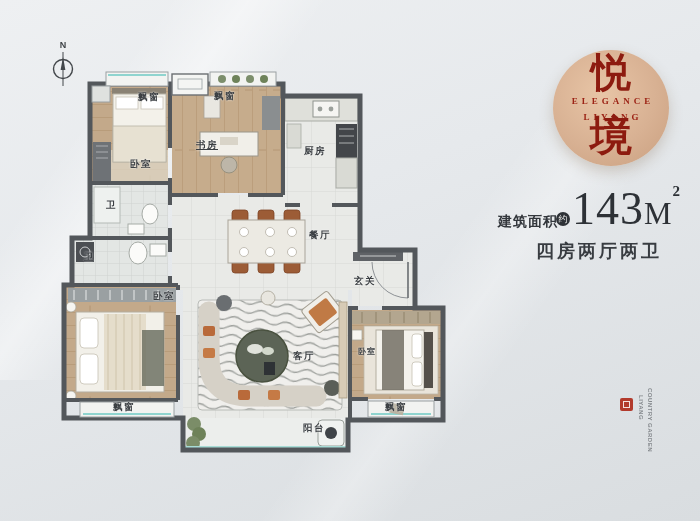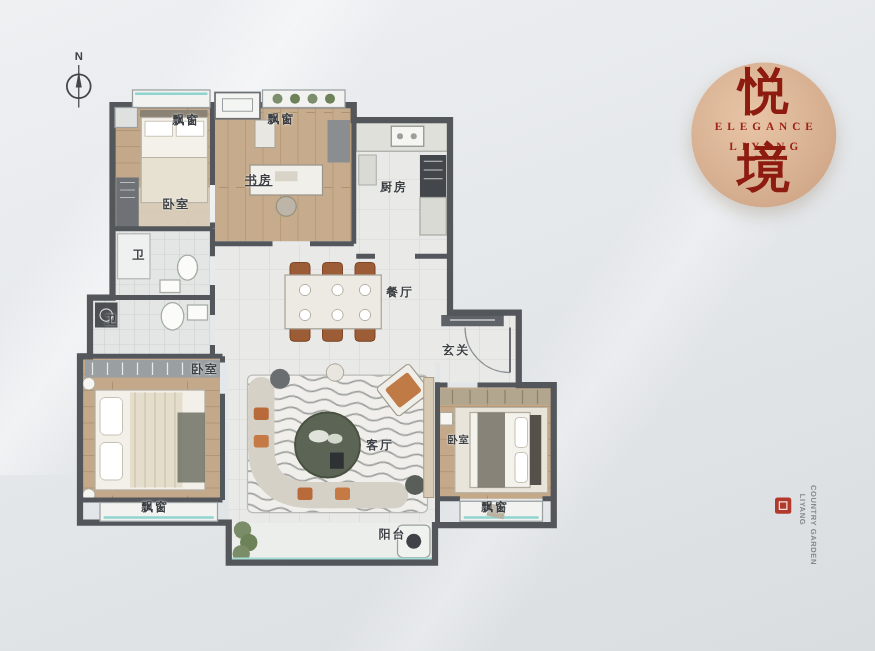--- a/index.html
+++ b/index.html
@@ -299,6 +299,11 @@
     <div class="zh bottom">境</div>
   </div>
 
+  <div id="area-row">
+    <span id="area-label">建筑面积</span>
+    <span id="area-badge">约</span>
+    <span id="area-value"><span>143</span><span class="m">M</span><span class="unit-sup">2</span></span>
+  </div>
 
   <div id="seal"></div>
   <div class="wm-col" id="wm1">LIYANG</div>

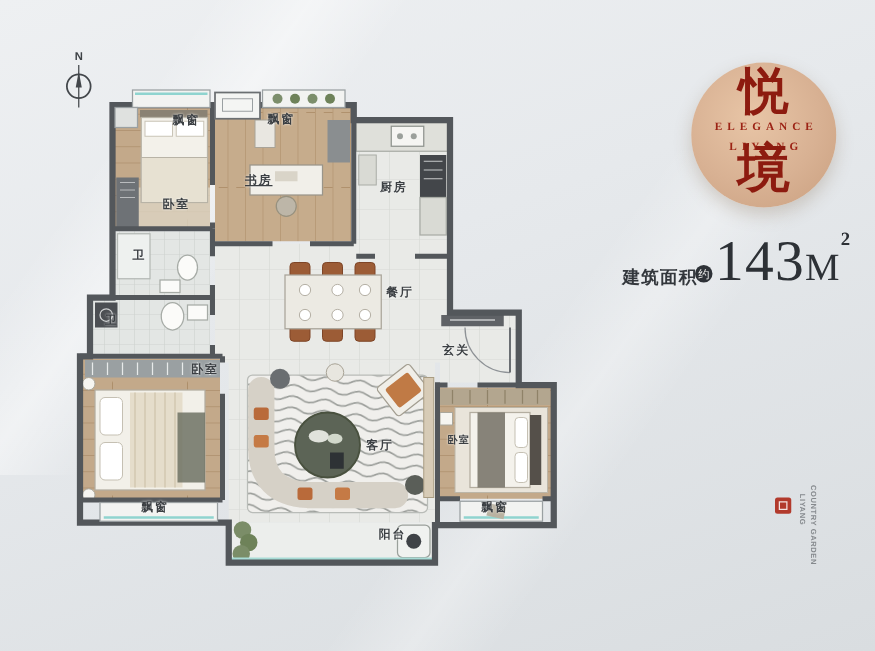--- a/index.html
+++ b/index.html
@@ -304,6 +304,7 @@
     <span id="area-badge">约</span>
     <span id="area-value"><span>143</span><span class="m">M</span><span class="unit-sup">2</span></span>
   </div>
+  <div id="layout-summary">四房两厅两卫</div>
 
   <div id="seal"></div>
   <div class="wm-col" id="wm1">LIYANG</div>

